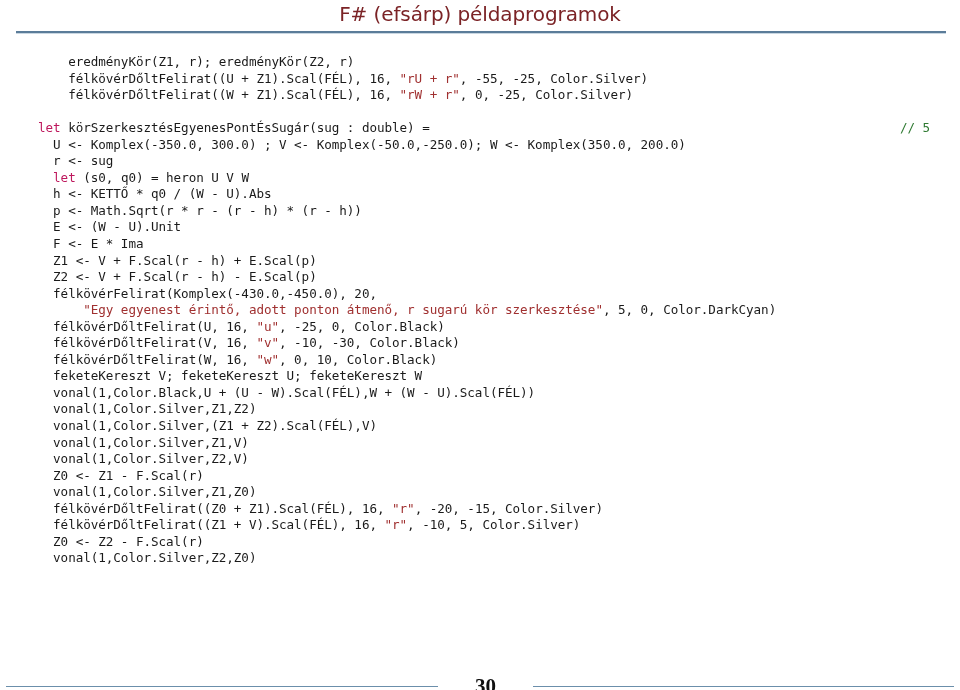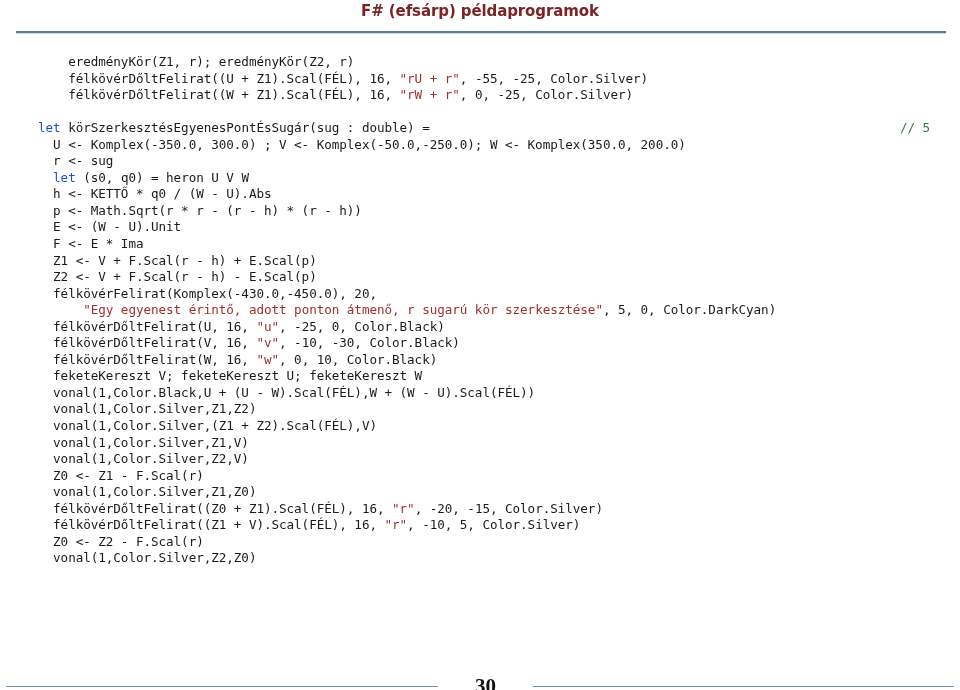--- a/index.html
+++ b/index.html
@@ -30,8 +30,8 @@
     width: 960px;
     text-align: center;
     font-family: "DejaVu Sans", sans-serif;
-    font-size: 15px;
-    font-weight: 700;
+    font-size: 20px;
+    font-weight: 400;
     letter-spacing: -0.1px;
     color: #7b2326;
     white-space: nowrap;

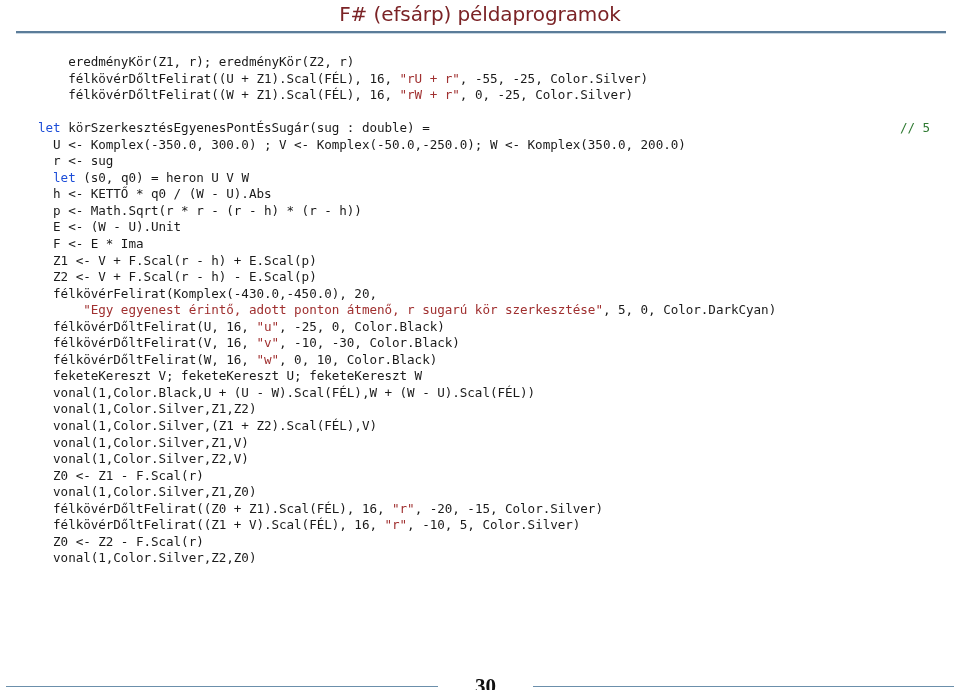--- a/index.html
+++ b/index.html
@@ -71,7 +71,7 @@
     white-space: pre;
     position: relative;
   }
-  .tok-kw   { color: #1d4ed8; }
+  .tok-kw   { color: #be185d; }
   .tok-str  { color: #a03030; }
   .tok-plain{ color: #1a1a1a; }
   .cmt-col {

